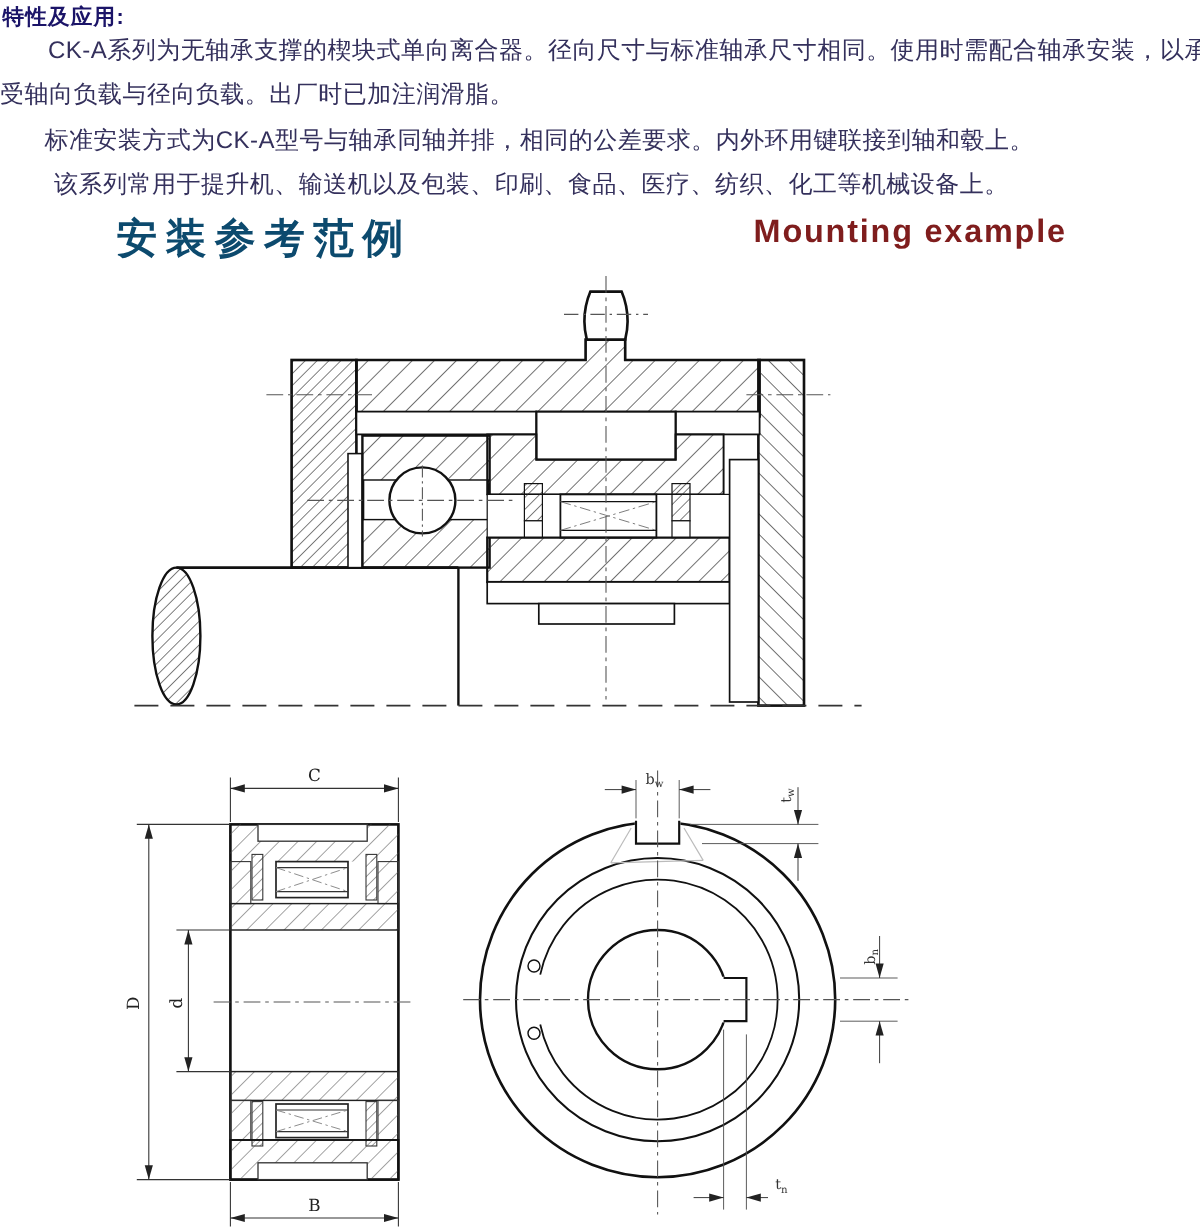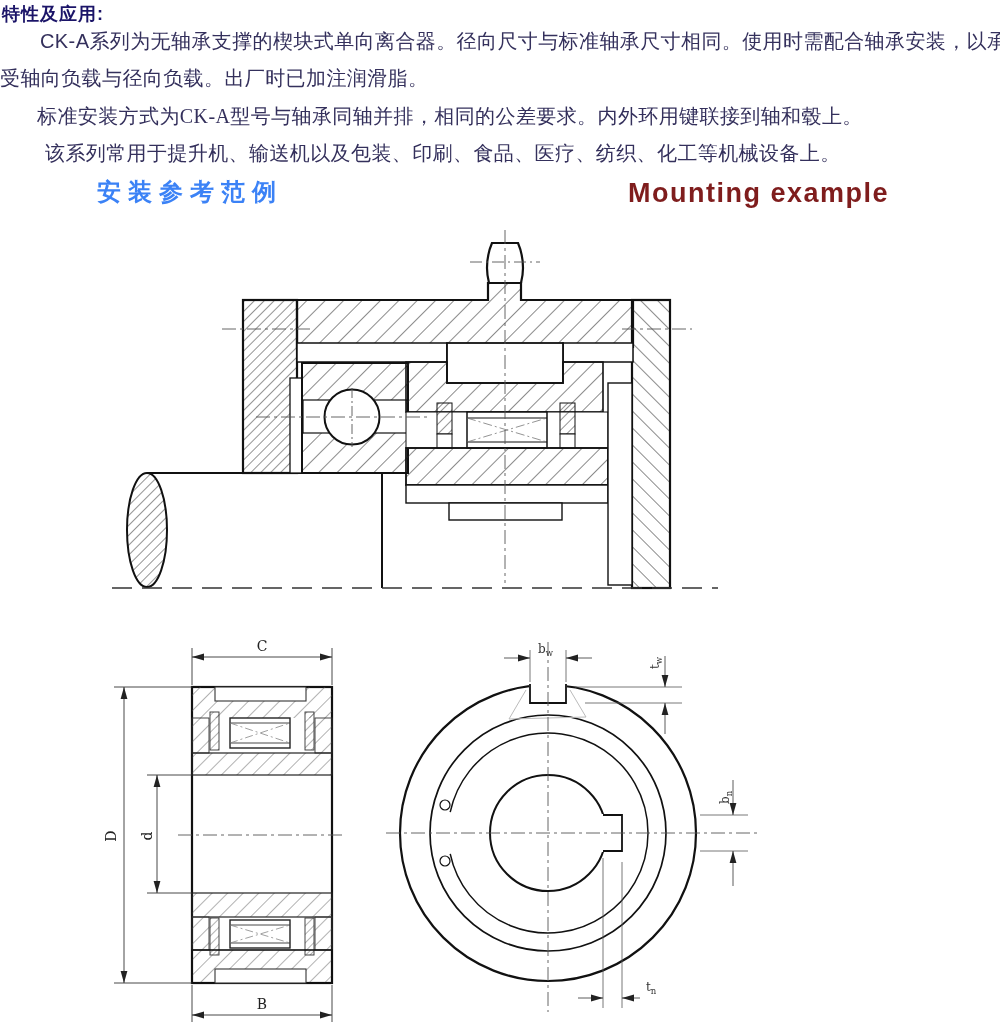--- a/index.html
+++ b/index.html
@@ -10,7 +10,7 @@
   .tl{position:absolute;font-size:20px;color:#34305c;white-space:nowrap;letter-spacing:0.4px;}
   .l1{left:40px;top:28px;}
   .l2{left:0px;top:65px;text-align:right;}
-  .l3{left:37px;top:103px;font-family:Liberation Serif, serif;}
+  .l3{left:37px;top:103px;}
   .l4{left:45px;top:140px;font-family:Liberation Mono, monospace;}
   .sec-zh{position:absolute;left:97px;top:176px;font-size:24px;font-weight:bold;
         color:#3b82f6;letter-spacing:7px;}

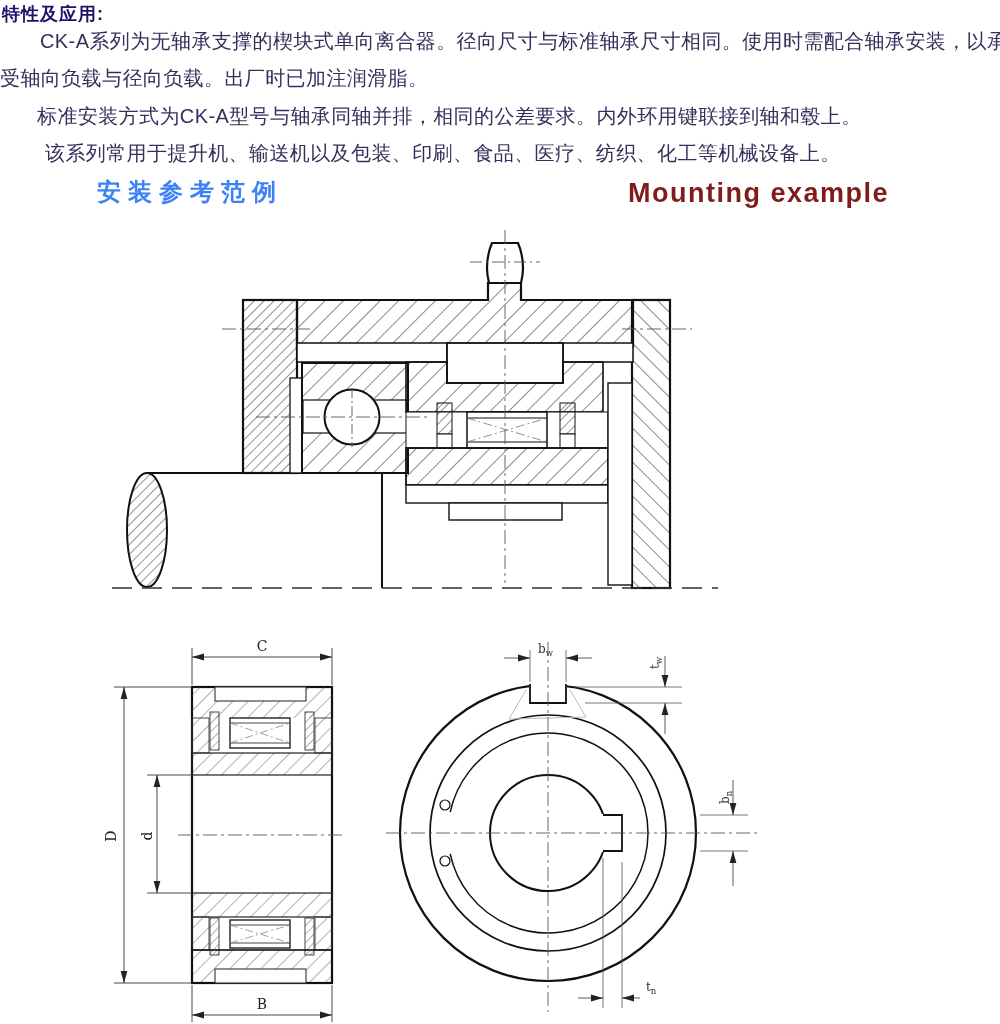--- a/index.html
+++ b/index.html
@@ -12,8 +12,8 @@
   .l2{left:0px;top:65px;text-align:right;}
   .l3{left:37px;top:103px;}
   .l4{left:45px;top:140px;font-family:Liberation Mono, monospace;}
-  .sec-zh{position:absolute;left:97px;top:176px;font-size:24px;font-weight:bold;
-        color:#3b82f6;letter-spacing:7px;}
+  .sec-zh{position:absolute;left:97px;top:176px;font-size:34px;font-weight:bold;
+        color:#0c4a6e;letter-spacing:7px;}
   .sec-en{position:absolute;left:628px;top:178px;font-size:27px;font-weight:bold;
         color:#7f1d1d;letter-spacing:1.5px;}
   svg{position:absolute;left:0;top:0;}

